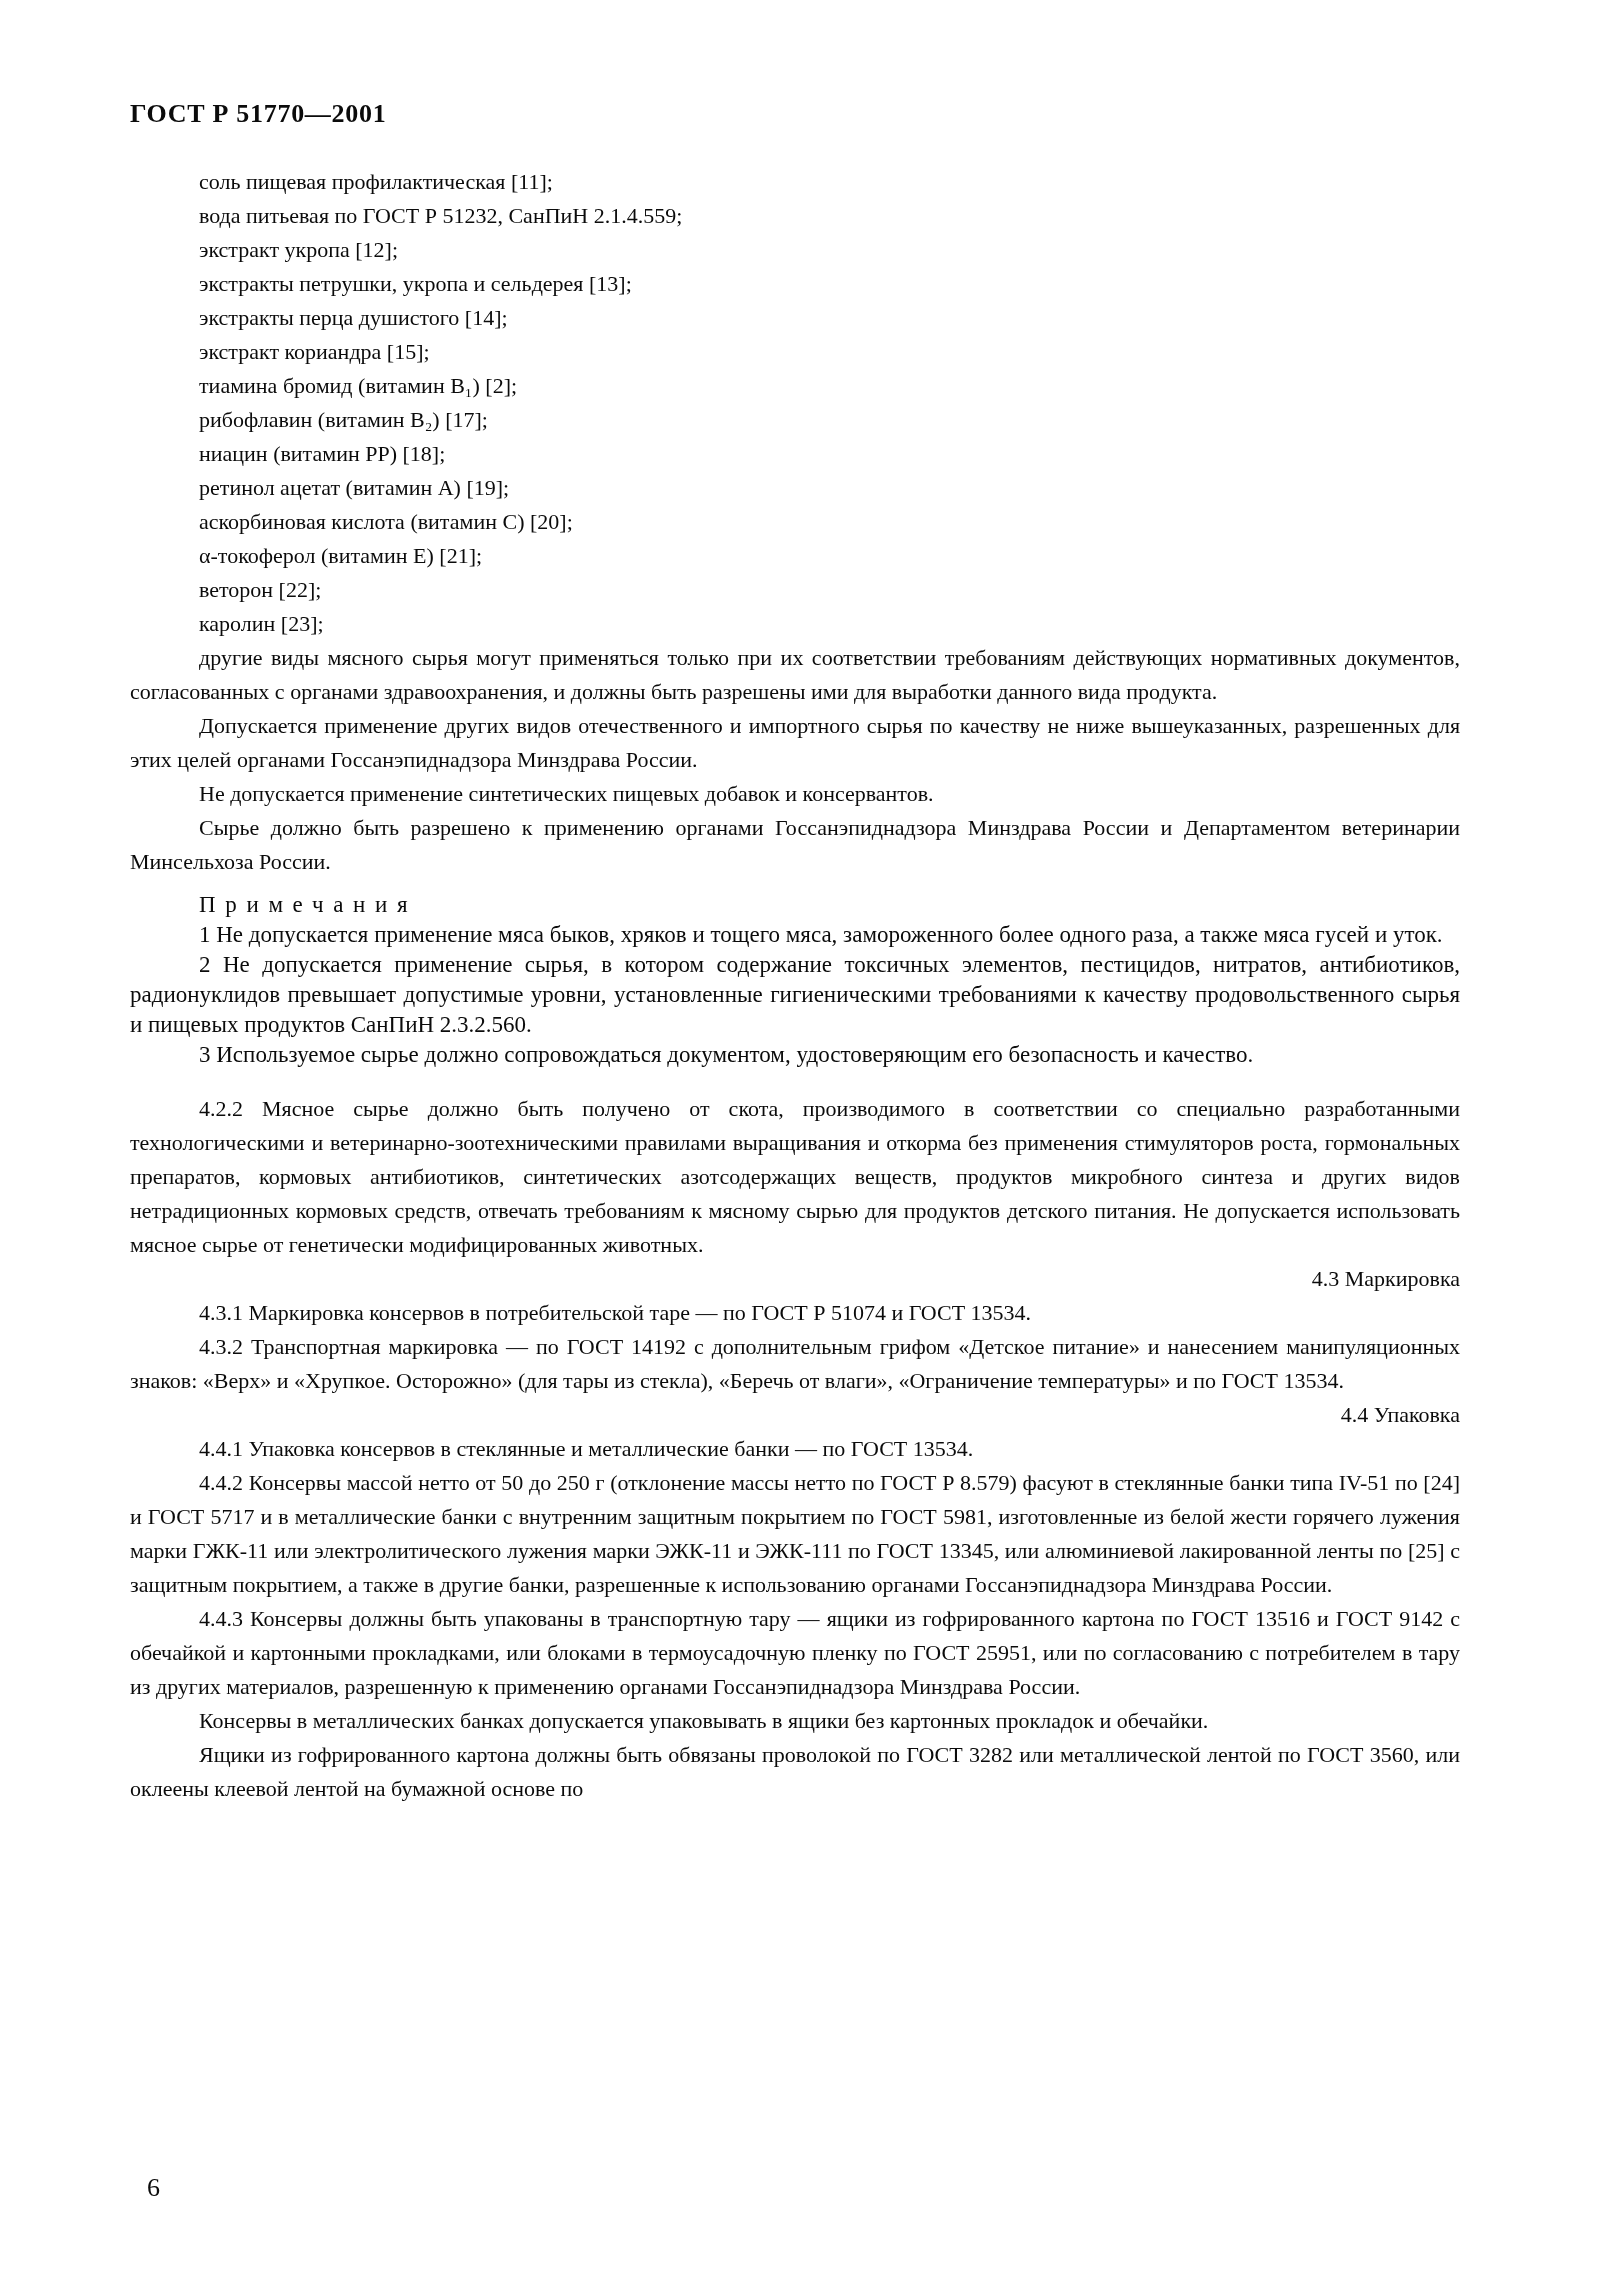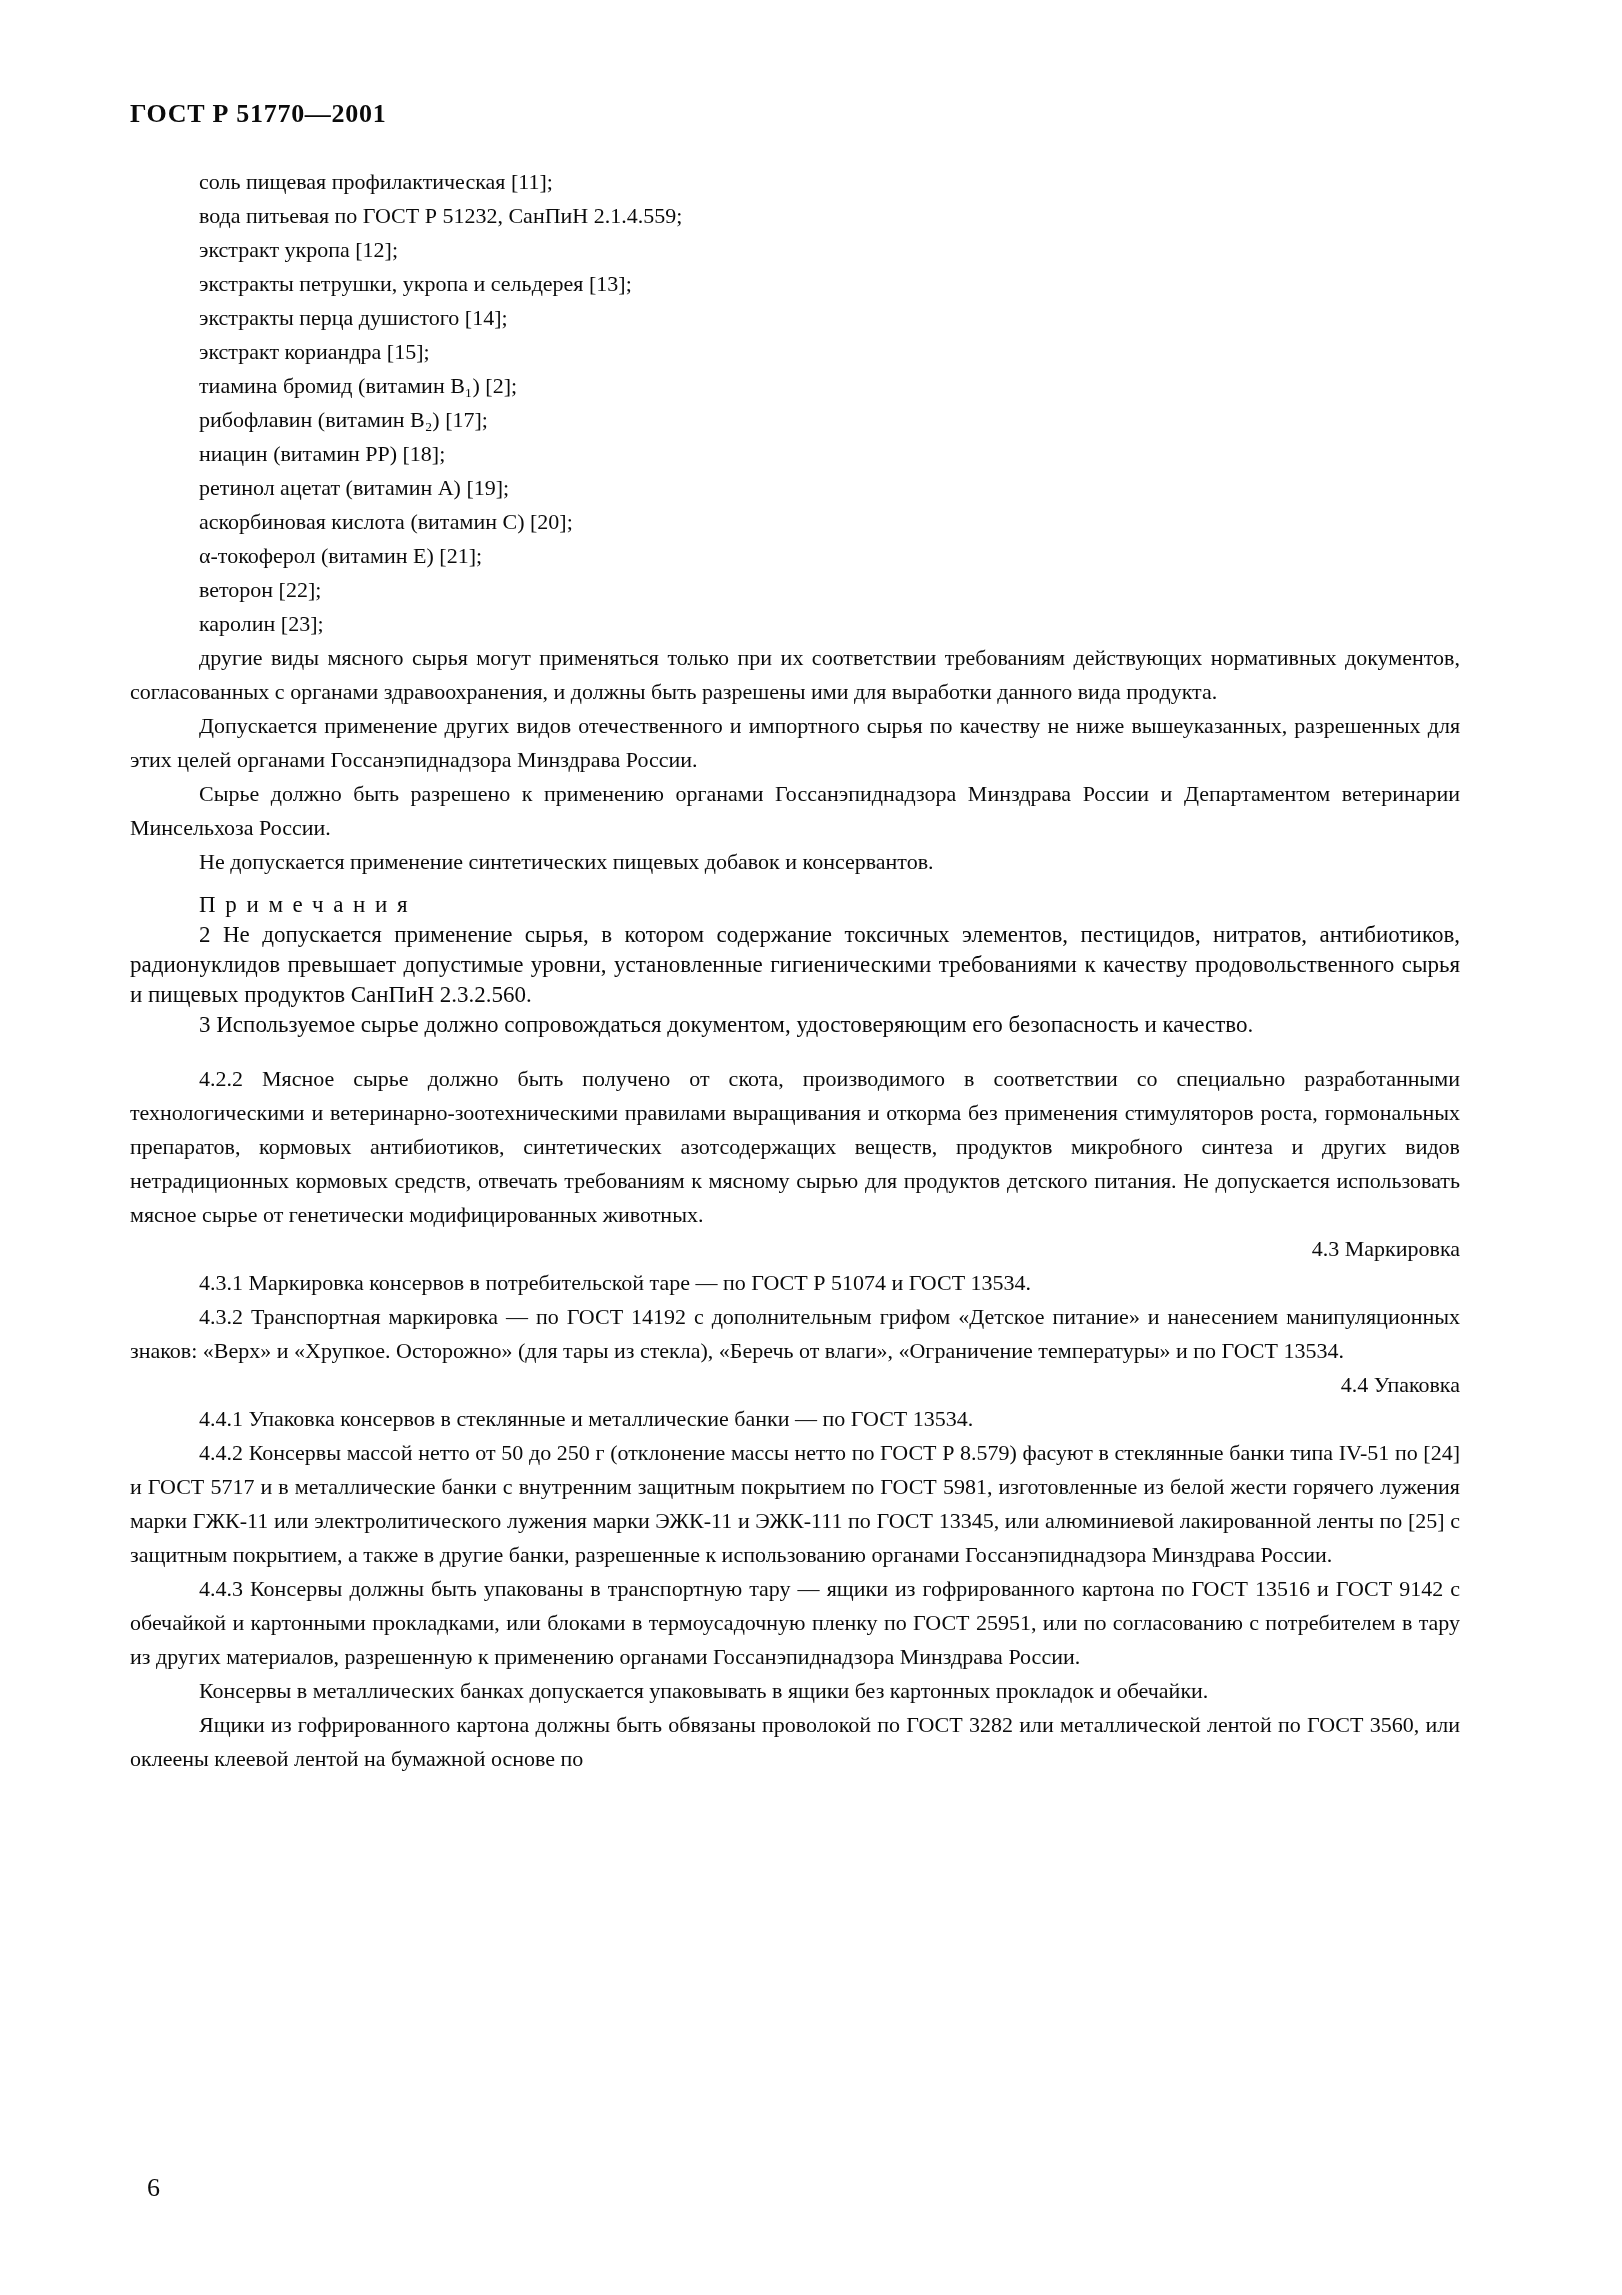--- a/index.html
+++ b/index.html
@@ -97,8 +97,8 @@
         <div class="block list-item">каролин [23];</div>
         <div class="block para">другие виды мясного сырья могут применяться только при их соответствии требованиям действующих нормативных документов, согласованных с органами здравоохранения, и должны быть разрешены ими для выработки данного вида продукта.</div>
         <div class="block para">Допускается применение других видов отечественного и импортного сырья по качеству не ниже вышеуказанных, разрешенных для этих целей органами Госсанэпиднадзора Минздрава России.</div>
+        <div class="block para">Не допускается применение синтетических пищевых добавок и консервантов.</div>
         <div class="block para">Сырье должно быть разрешено к применению органами Госсанэпиднадзора Минздрава России и Департаментом ветеринарии Минсельхоза России.</div>
-        <div class="block para">Не допускается применение синтетических пищевых добавок и консервантов.</div>
         <div class="block note-head">Примечания</div>
         <div class="block note">2 Не допускается применение сырья, в котором содержание токсичных элементов, пестицидов, нитратов, антибиотиков, радионуклидов превышает допустимые уровни, установленные гигиеническими требованиями к качеству продовольственного сырья и пищевых продуктов СанПиН 2.3.2.560.</div>
         <div class="block note">3 Используемое сырье должно сопровождаться документом, удостоверяющим его безопасность и качество.</div>

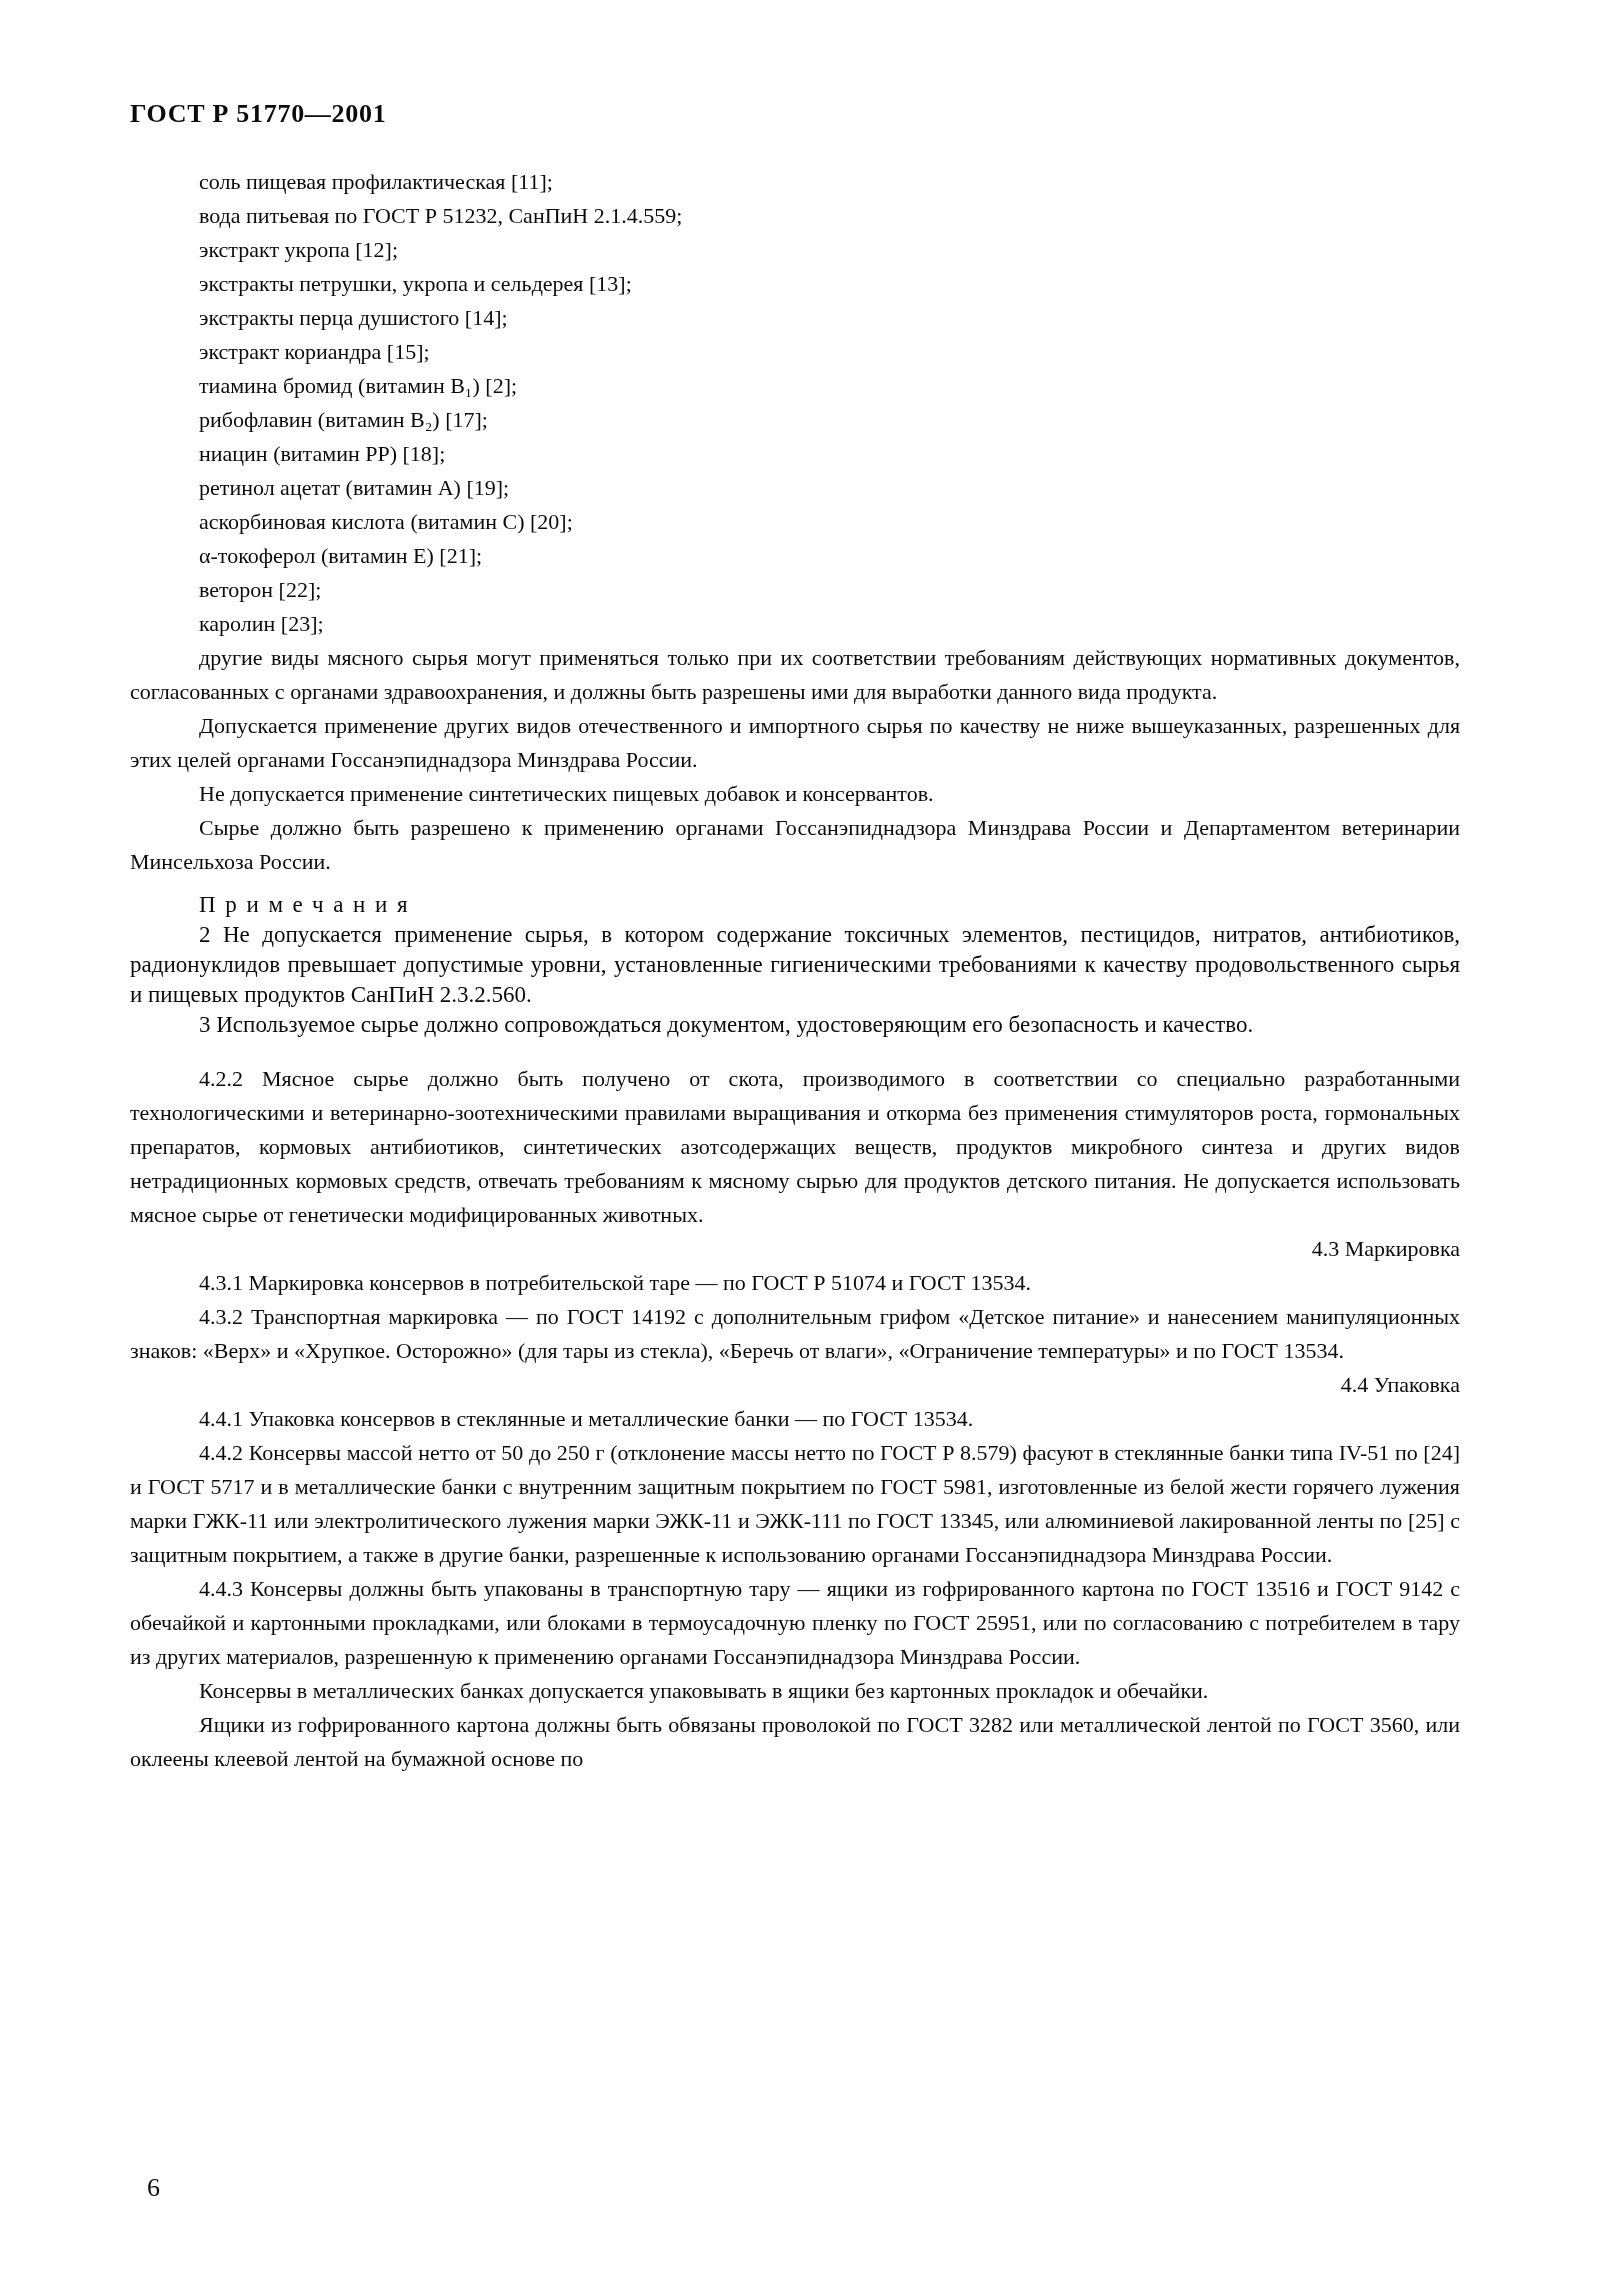--- a/index.html
+++ b/index.html
@@ -100,6 +100,7 @@
         <div class="block para">Не допускается применение синтетических пищевых добавок и консервантов.</div>
         <div class="block para">Сырье должно быть разрешено к применению органами Госсанэпиднадзора Минздрава России и Департаментом ветеринарии Минсельхоза России.</div>
         <div class="block note-head">Примечания</div>
+        <div class="block note">1 Не допускается применение мяса быков, хряков и тощего мяса, замороженного более одного раза, а также мяса гусей и уток.</div>
         <div class="block note">2 Не допускается применение сырья, в котором содержание токсичных элементов, пестицидов, нитратов, антибиотиков, радионуклидов превышает допустимые уровни, установленные гигиеническими требованиями к качеству продовольственного сырья и пищевых продуктов СанПиН 2.3.2.560.</div>
         <div class="block note">3 Используемое сырье должно сопровождаться документом, удостоверяющим его безопасность и качество.</div>
         <div class="block para gap">4.2.2 Мясное сырье должно быть получено от скота, производимого в соответствии со специально разработанными технологическими и ветеринарно-зоотехническими правилами выращивания и откорма без применения стимуляторов роста, гормональных препаратов, кормовых антибиотиков, синтетических азотсодержащих веществ, продуктов микробного синтеза и других видов нетрадиционных кормовых средств, отвечать требованиям к мясному сырью для продуктов детского питания. Не допускается использовать мясное сырье от генетически модифицированных животных.</div>

